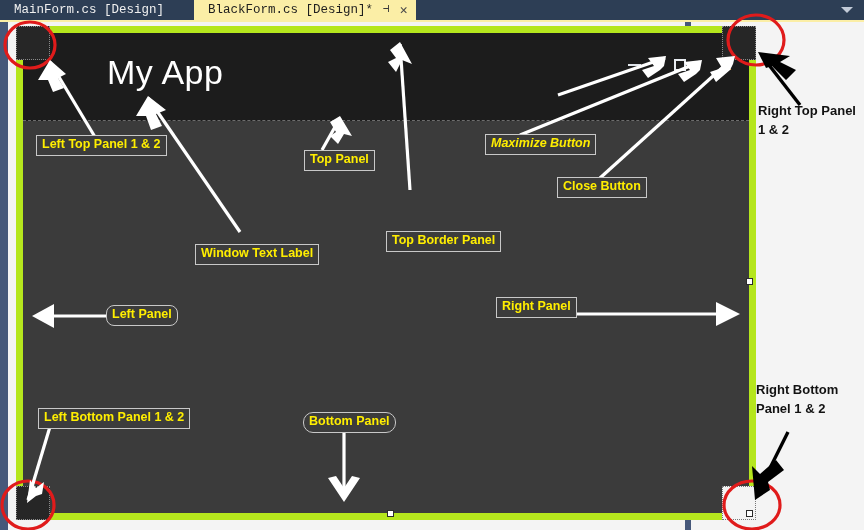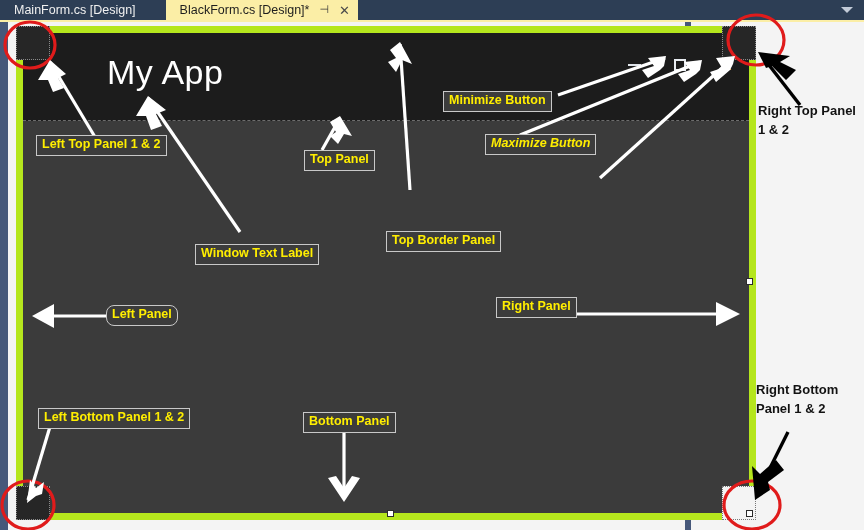--- a/index.html
+++ b/index.html
@@ -14,7 +14,7 @@
   #tabstrip{
     position:absolute;left:0;top:0;width:864px;height:20px;
     background:#2d3e55;
-    display:flex;align-items:flex-end;
+    display:flex;align-items:flex-end;font-family:Liberation Mono, monospace;
   }
   .tab{
     display:flex;align-items:center;height:20px;

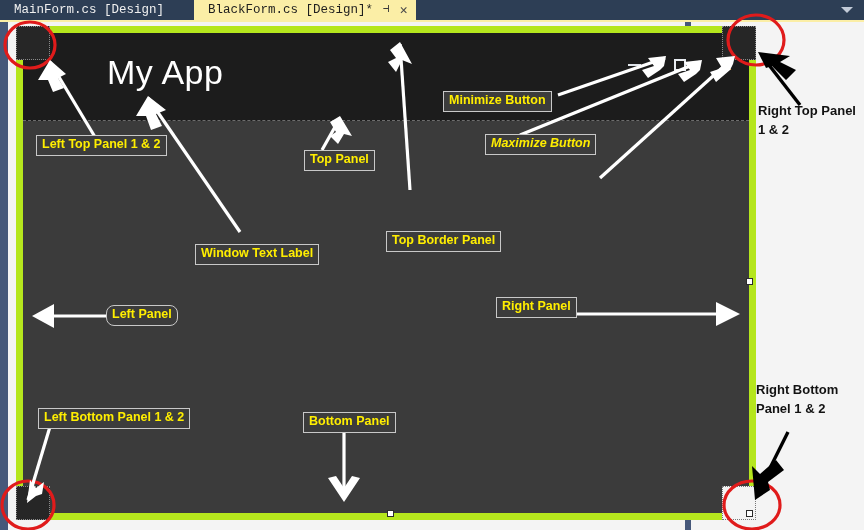--- a/index.html
+++ b/index.html
@@ -279,7 +279,6 @@
 
   <div class="lbl" style="left:386px; top:191px;margin-top:40px;">Top Border Panel</div>
 
-  <div class="lbl" style="left:443px; top:91px;">Minimize Button</div>
 
   <div class="lbl" style="left:485px; top:134px;font-style:italic;">Maximize Button</div>
 

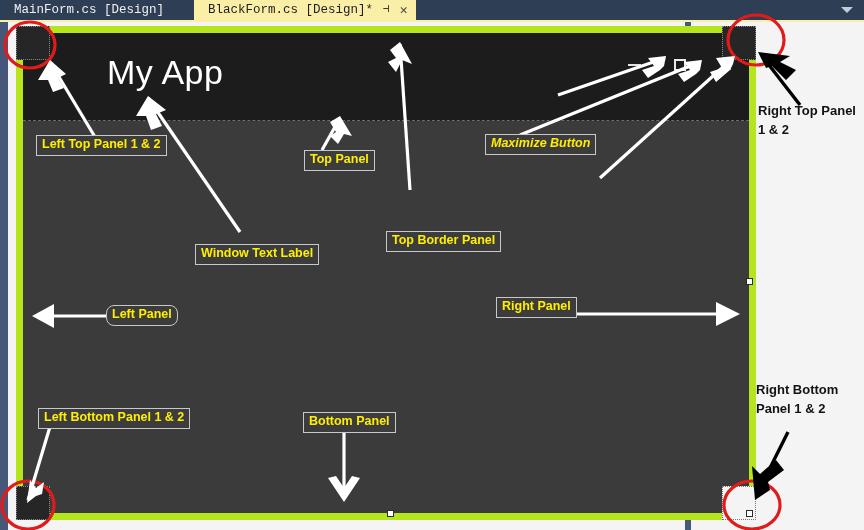--- a/index.html
+++ b/index.html
@@ -282,6 +282,7 @@
 
   <div class="lbl" style="left:485px; top:134px;font-style:italic;">Maximize Button</div>
 
+  <div class="lbl" style="left:557px; top:177px;">Close Button</div>
 
   <div class="lbl" style="left:195px; top:244px;">Window Text Label</div>
 

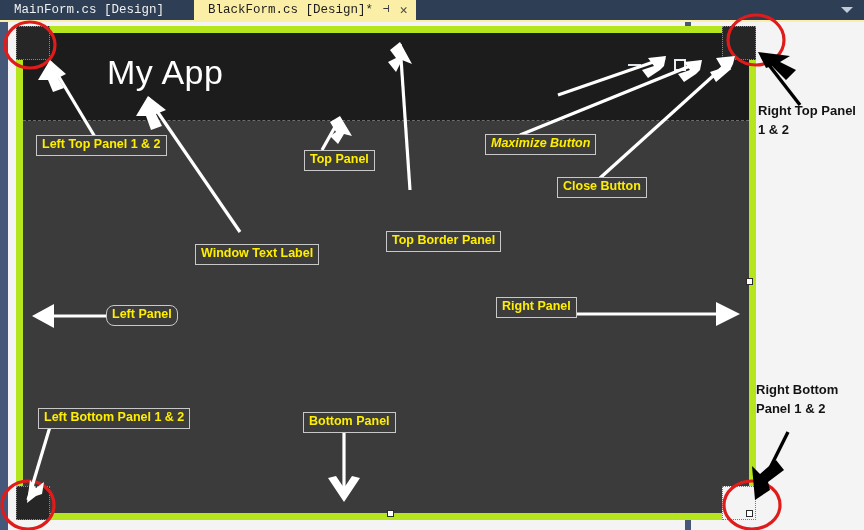--- a/index.html
+++ b/index.html
@@ -292,7 +292,7 @@
 
   <div class="lbl" style="left:38px;  top:408px;">Left Bottom Panel 1 &amp; 2</div>
 
-  <div class="lbl" style="left:303px; top:412px;">Bottom Panel</div>
+  <div class="lbl" style="left:303px; top:412px;border-radius:10px;">Bottom Panel</div>
 
   <div class="lbl-plain" style="left:758px; top:103px;">Right Top Panel</div>
   <div class="lbl-plain" style="left:758px; top:122px;">1 &amp; 2</div>

